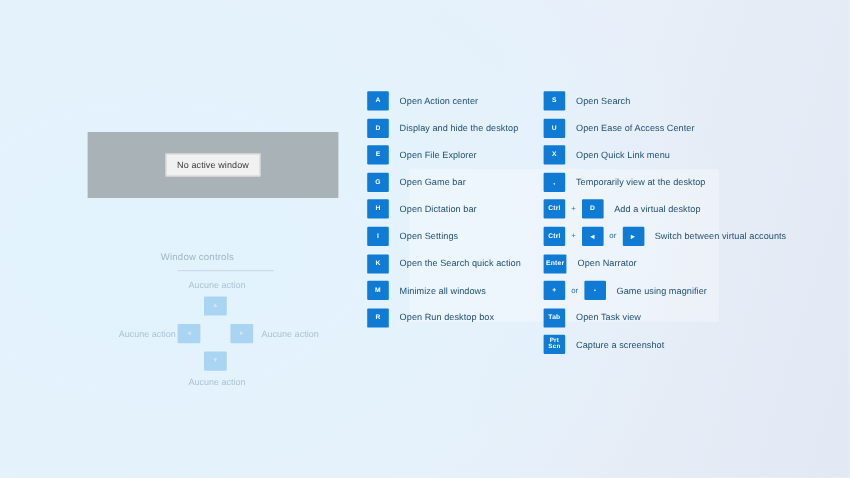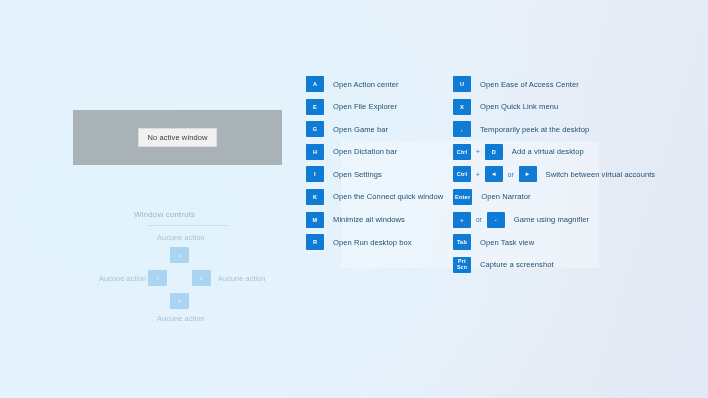--- a/index.html
+++ b/index.html
@@ -231,6 +231,10 @@
     </div>
   <div class="shortcut-column" id="column-right">
       <div class="shortcut-row">
+        <span class="key">S</span>
+        <span class="shortcut-desc">Open Search</span>
+      </div>
+      <div class="shortcut-row">
         <span class="key">U</span>
         <span class="shortcut-desc">Open Ease of Access Center</span>
       </div>

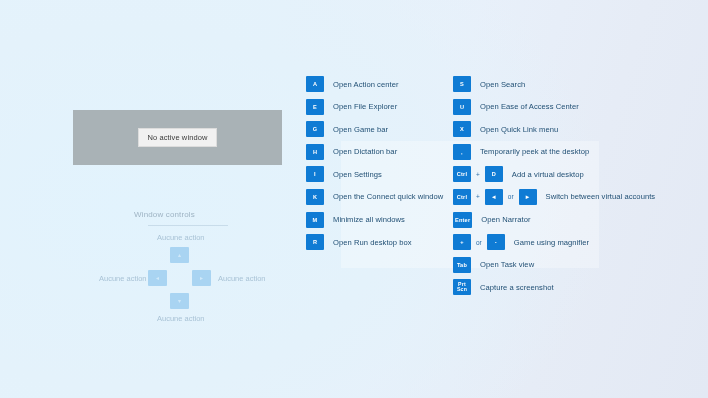--- a/index.html
+++ b/index.html
@@ -201,6 +201,10 @@
         <span class="shortcut-desc">Open Action center</span>
       </div>
       <div class="shortcut-row">
+        <span class="key">D</span>
+        <span class="shortcut-desc">Display and hide the desktop</span>
+      </div>
+      <div class="shortcut-row">
         <span class="key">E</span>
         <span class="shortcut-desc">Open File Explorer</span>
       </div>

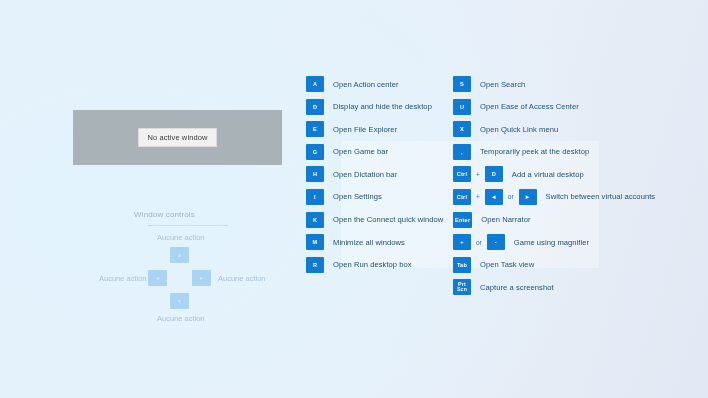--- a/index.html
+++ b/index.html
@@ -248,7 +248,7 @@
       </div>
       <div class="shortcut-row">
         <span class="key">,</span>
-        <span class="shortcut-desc">Temporarily peek at the desktop</span>
+        <span class="shortcut-desc">Temporarily view at the desktop</span>
       </div>
       <div class="shortcut-row">
         <span class="key">Ctrl</span>

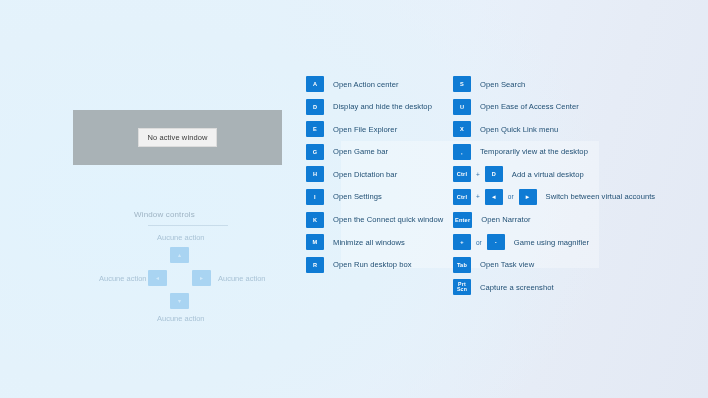--- a/index.html
+++ b/index.html
@@ -222,7 +222,7 @@
       </div>
       <div class="shortcut-row">
         <span class="key">K</span>
-        <span class="shortcut-desc">Open the Connect quick window</span>
+        <span class="shortcut-desc">Open the Search quick action</span>
       </div>
       <div class="shortcut-row">
         <span class="key">M</span>

